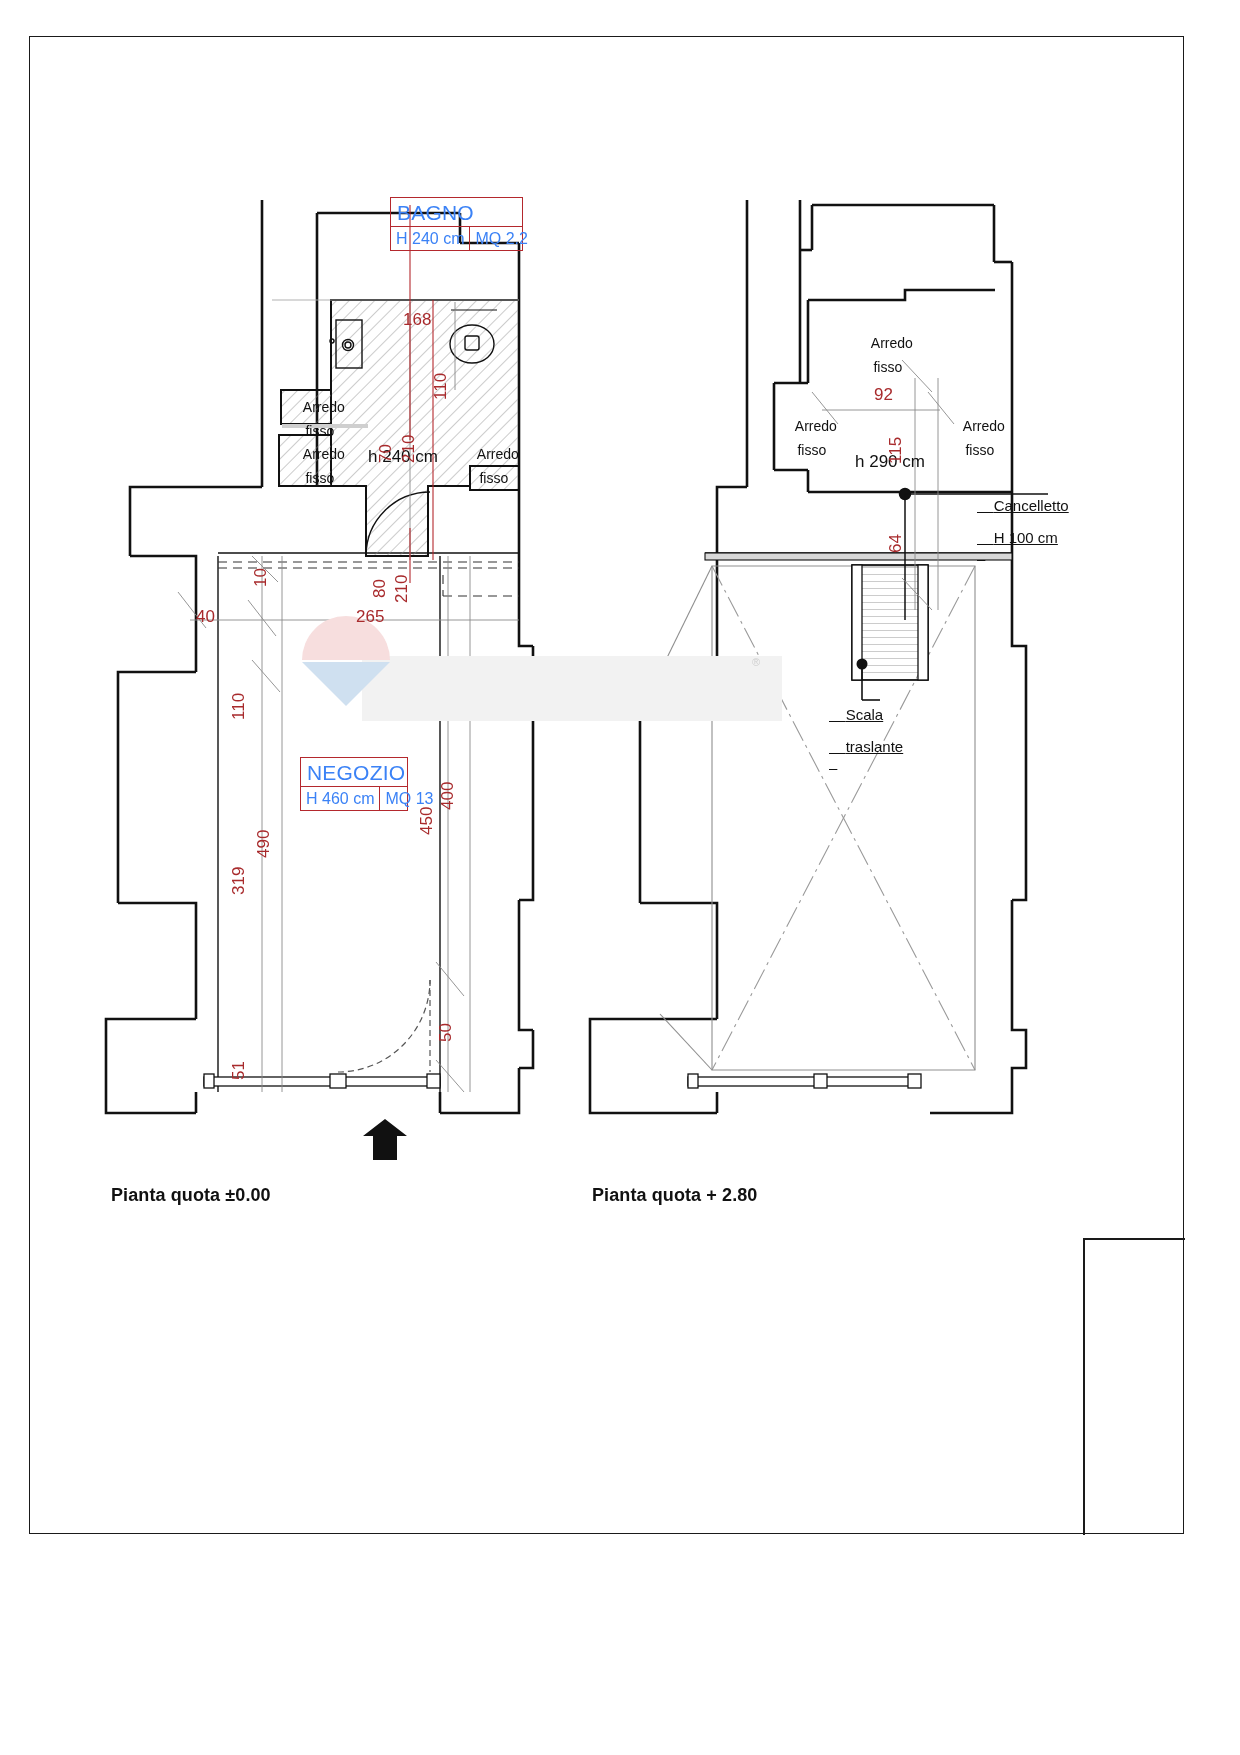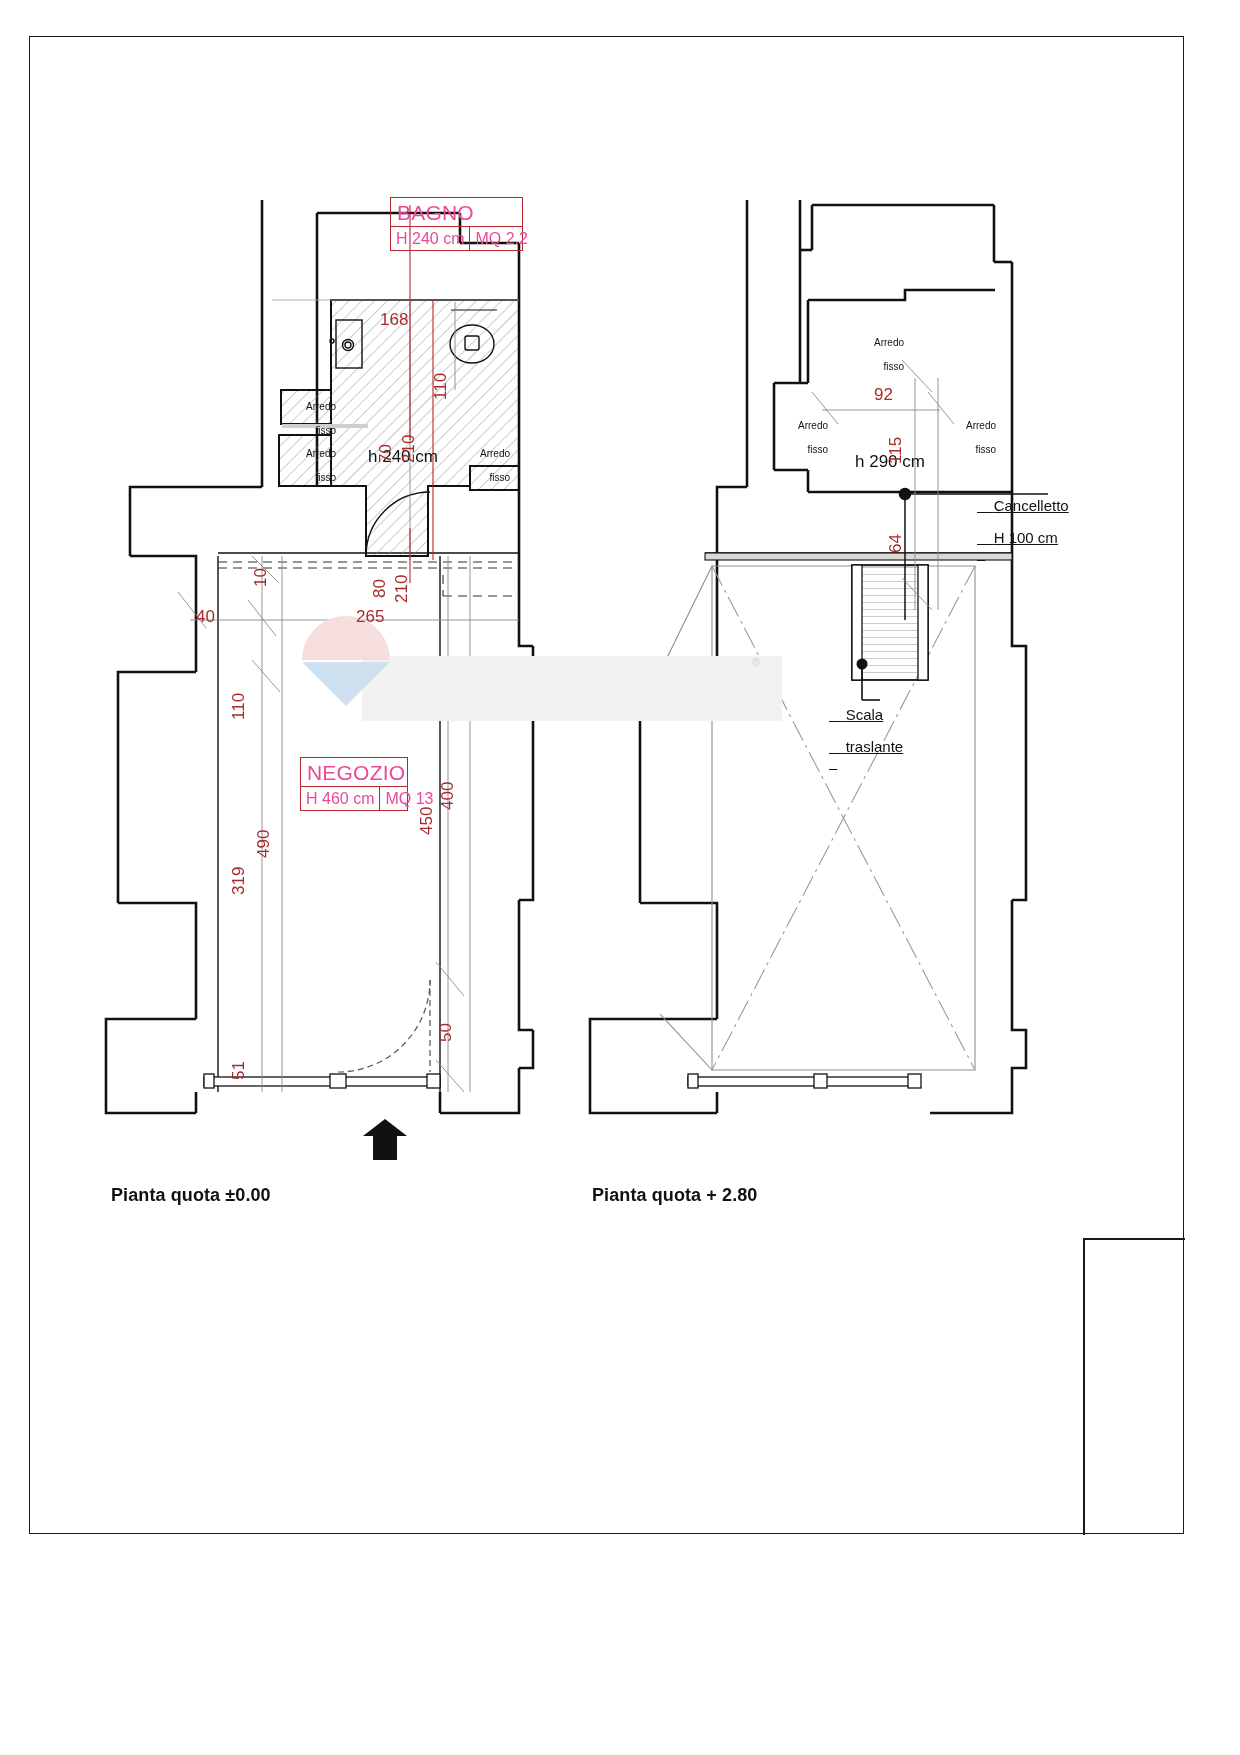--- a/index.html
+++ b/index.html
@@ -13,7 +13,7 @@
   svg.plan{position:absolute;left:0;top:0;width:1240px;height:1755px;overflow:visible;}
 
   
-  .redbox{position:absolute;border:1px solid #b4282d;box-sizing:border-box;color:#ec4899;
+  .redbox{position:absolute;border:1px solid #b4282d;box-sizing:border-box;color:#3b82f6;
           font-family:"Liberation Sans",sans-serif;background:rgba(255,255,255,0.0);}
   .redbox .title{font-size:21px;line-height:27px;padding:1px 0 0 6px;letter-spacing:.2px;}
   .redbox .row{display:flex;border-top:1px solid #b4282d;}

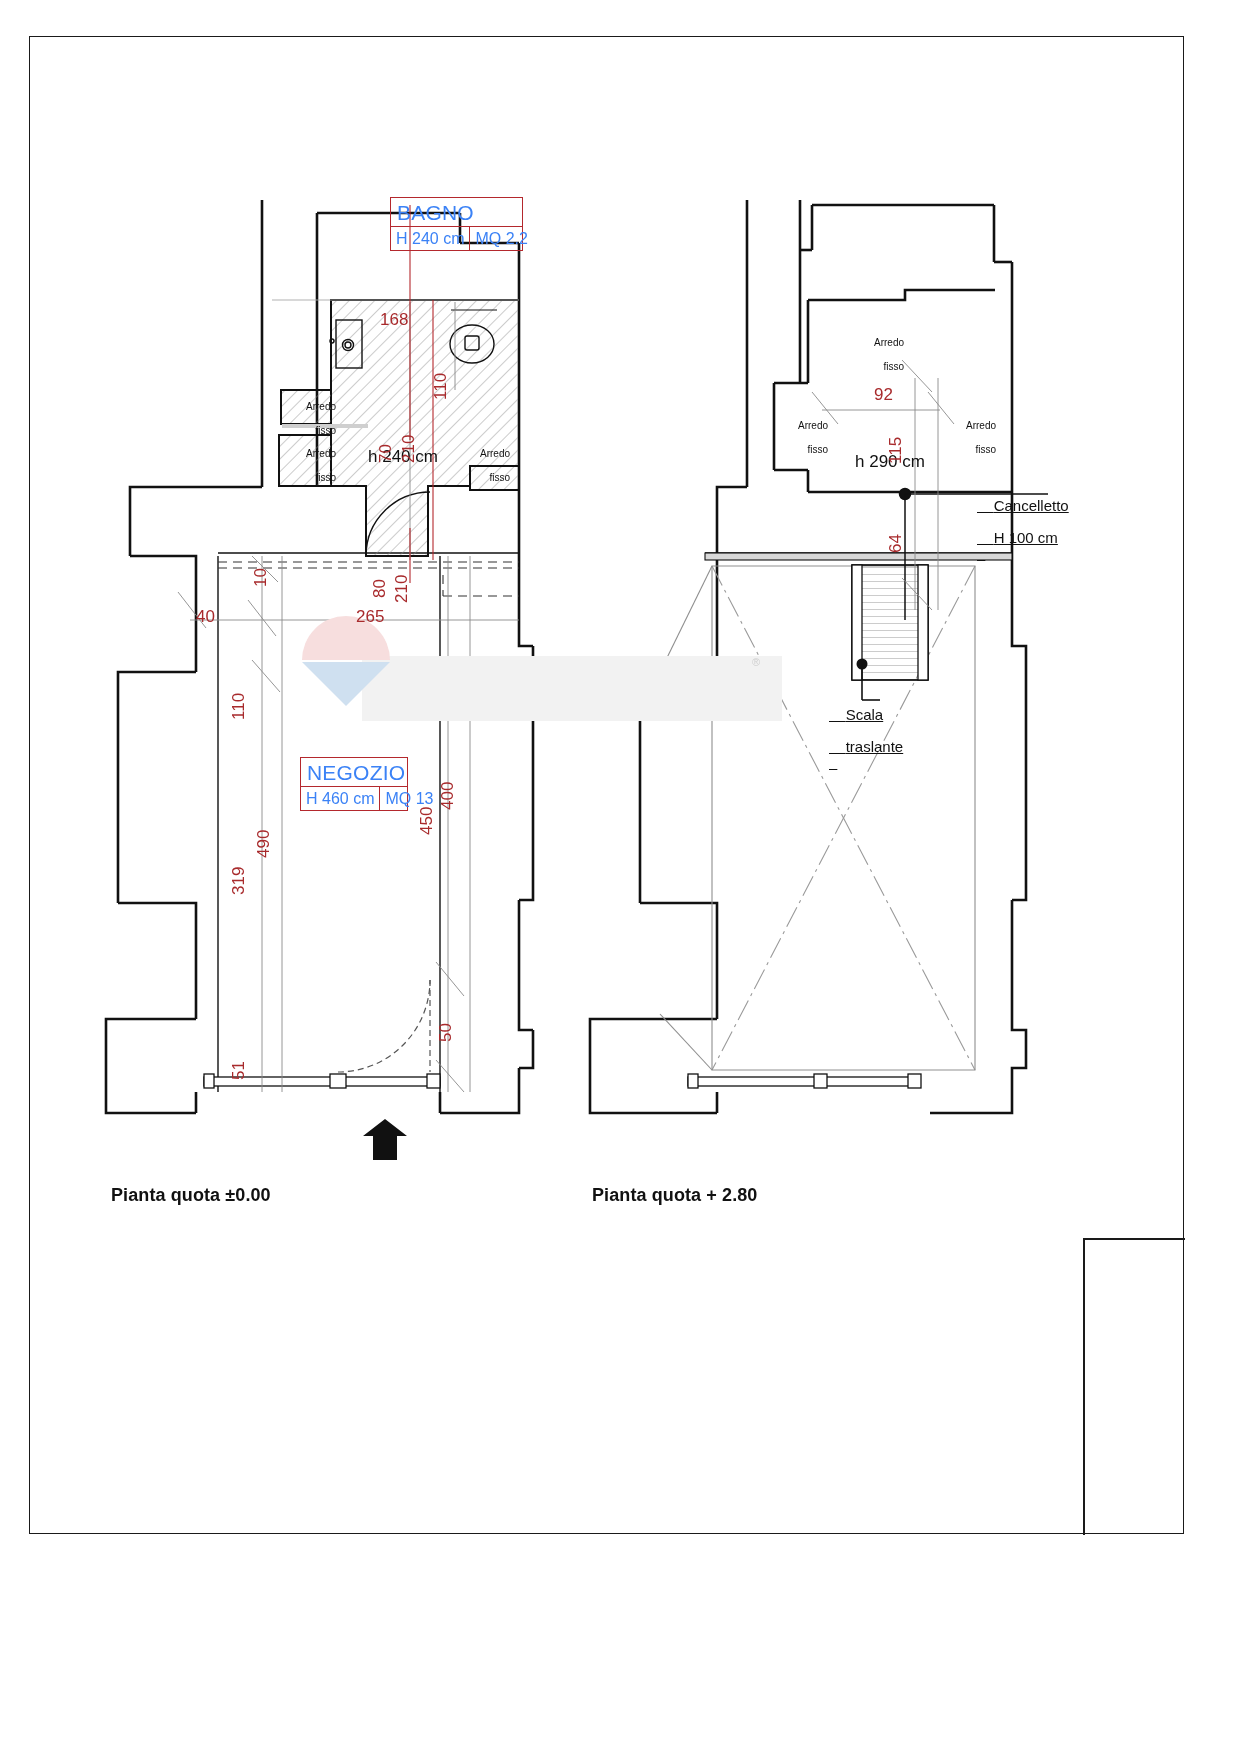--- a/index.html
+++ b/index.html
@@ -284,7 +284,7 @@
   </div>
   <div class="lbl mid" style="left:368px;top:447px;">h 240 cm</div>
 
-  <div class="dim" style="left:380px;top:310px;">168</div>
+  <div class="dim" style="left:403px;top:310px;">168</div>
   <div class="dim v" style="left:451px;top:380px;">110</div>
   <div class="dim v" style="left:396px;top:443px;">70</div>
   <div class="dim v" style="left:419px;top:443px;">210</div>

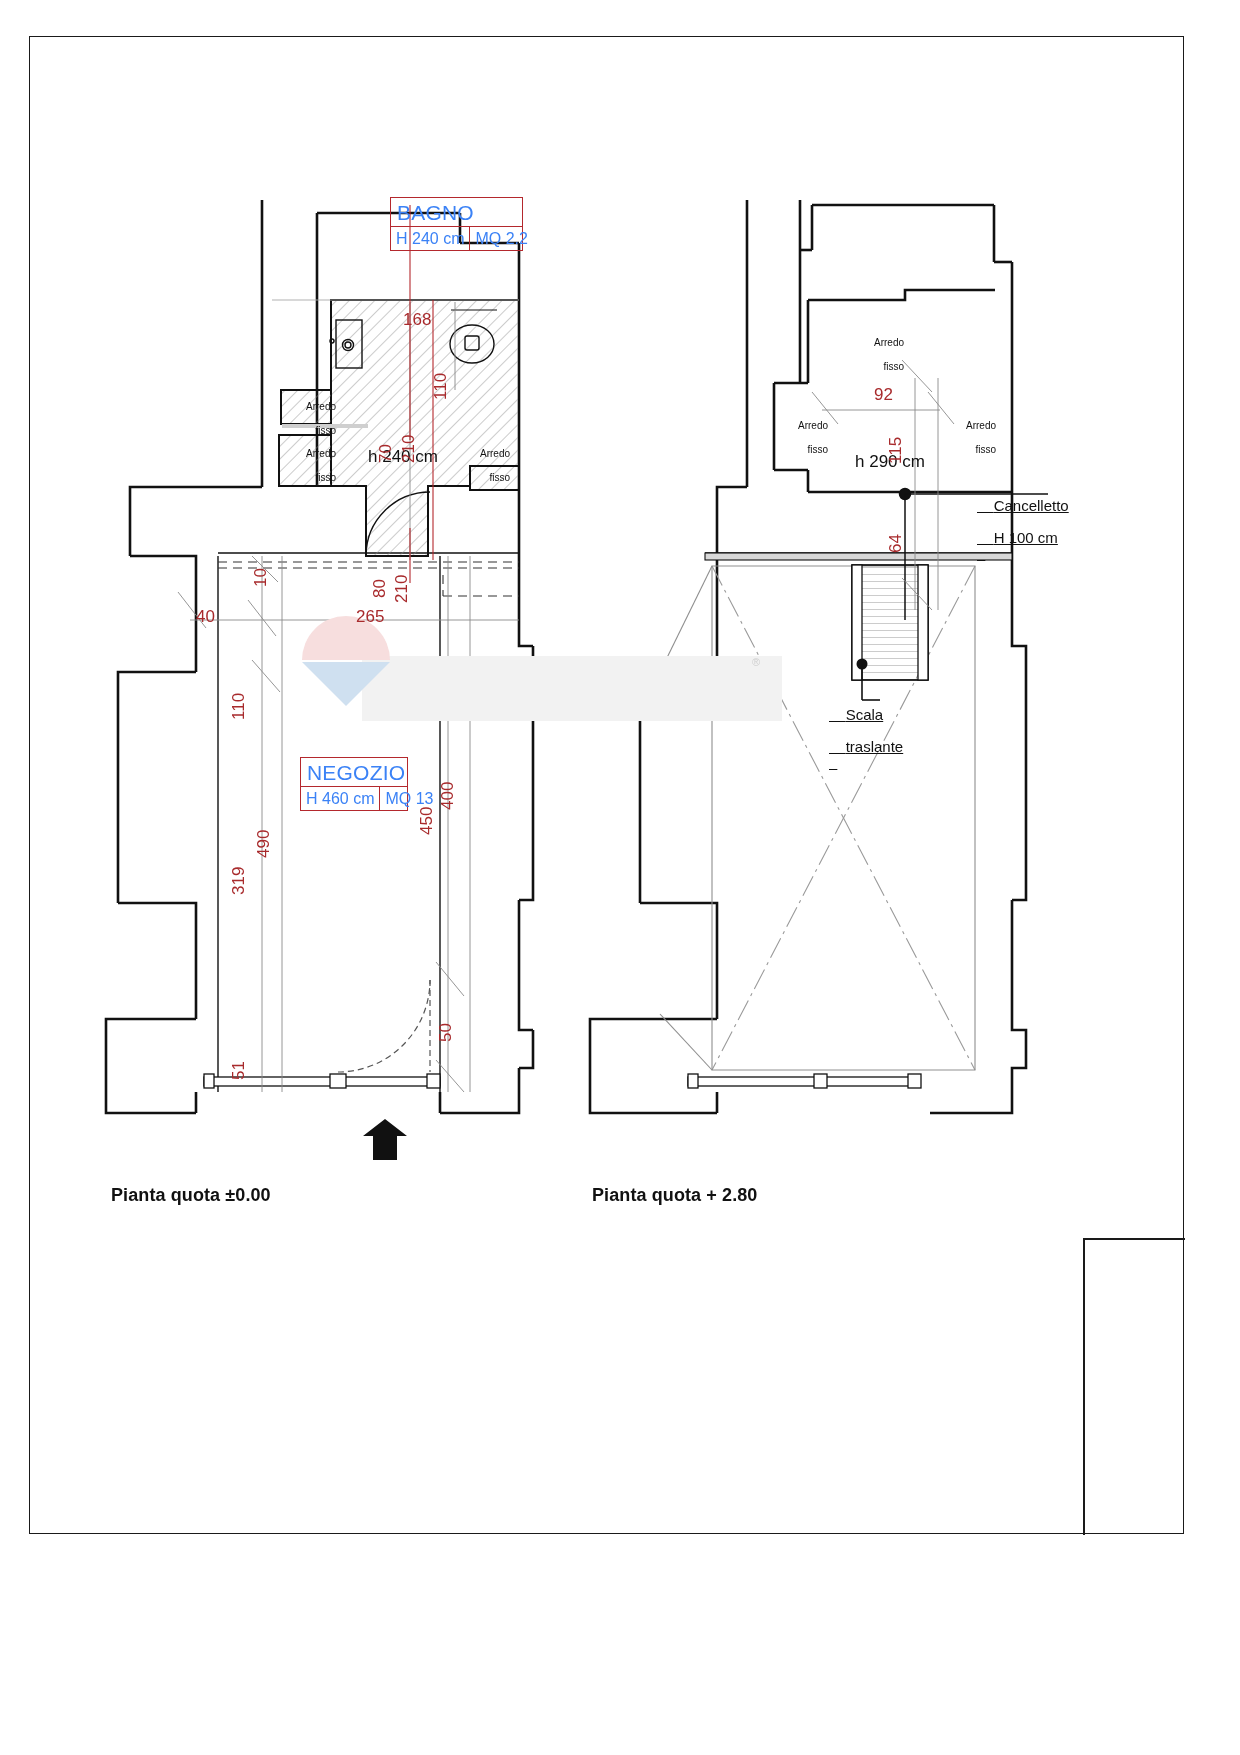--- a/index.html
+++ b/index.html
@@ -22,7 +22,7 @@
 
   
   .lbl{position:absolute;color:#111;font-family:"Liberation Sans",sans-serif;white-space:pre;}
-  .lbl.small{font-size:10px;line-height:12px;text-align:right;}
+  .lbl.small{font-size:14px;line-height:12px;text-align:center;}
   .lbl.mid{font-size:17px;line-height:20px;}
   .lbl.cap{font-size:18px;font-weight:bold;letter-spacing:.1px;}
   .lbl.note{font-size:15px;line-height:16px;text-decoration:underline;}

